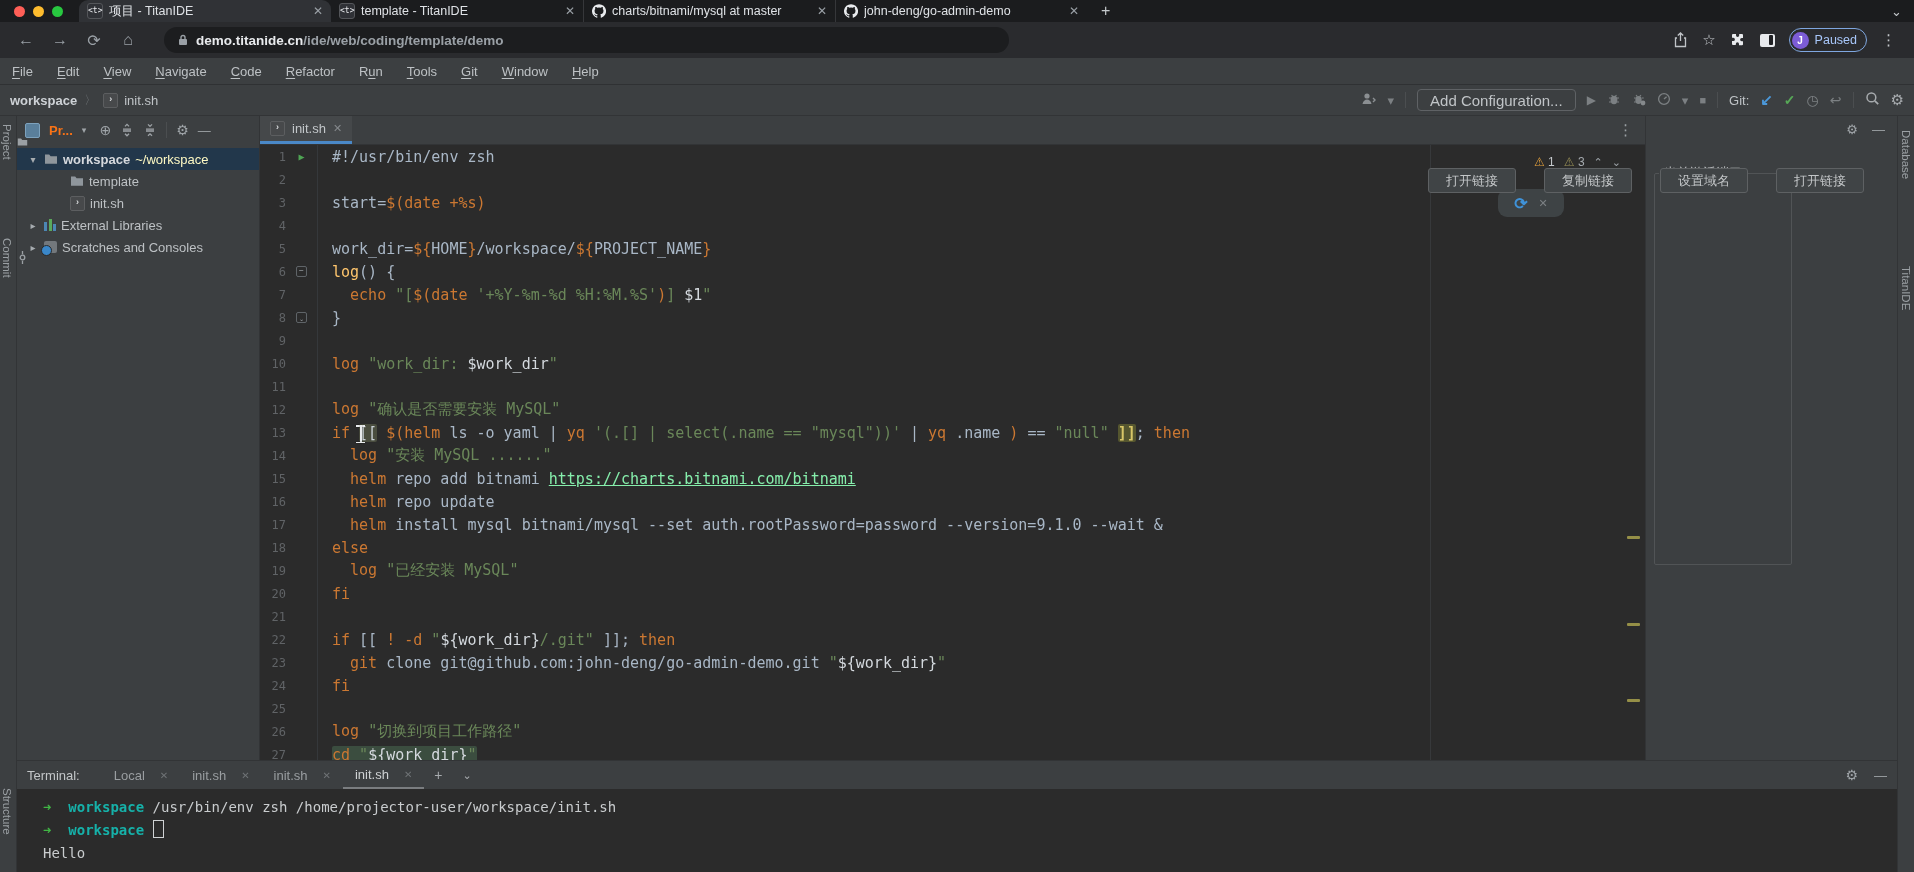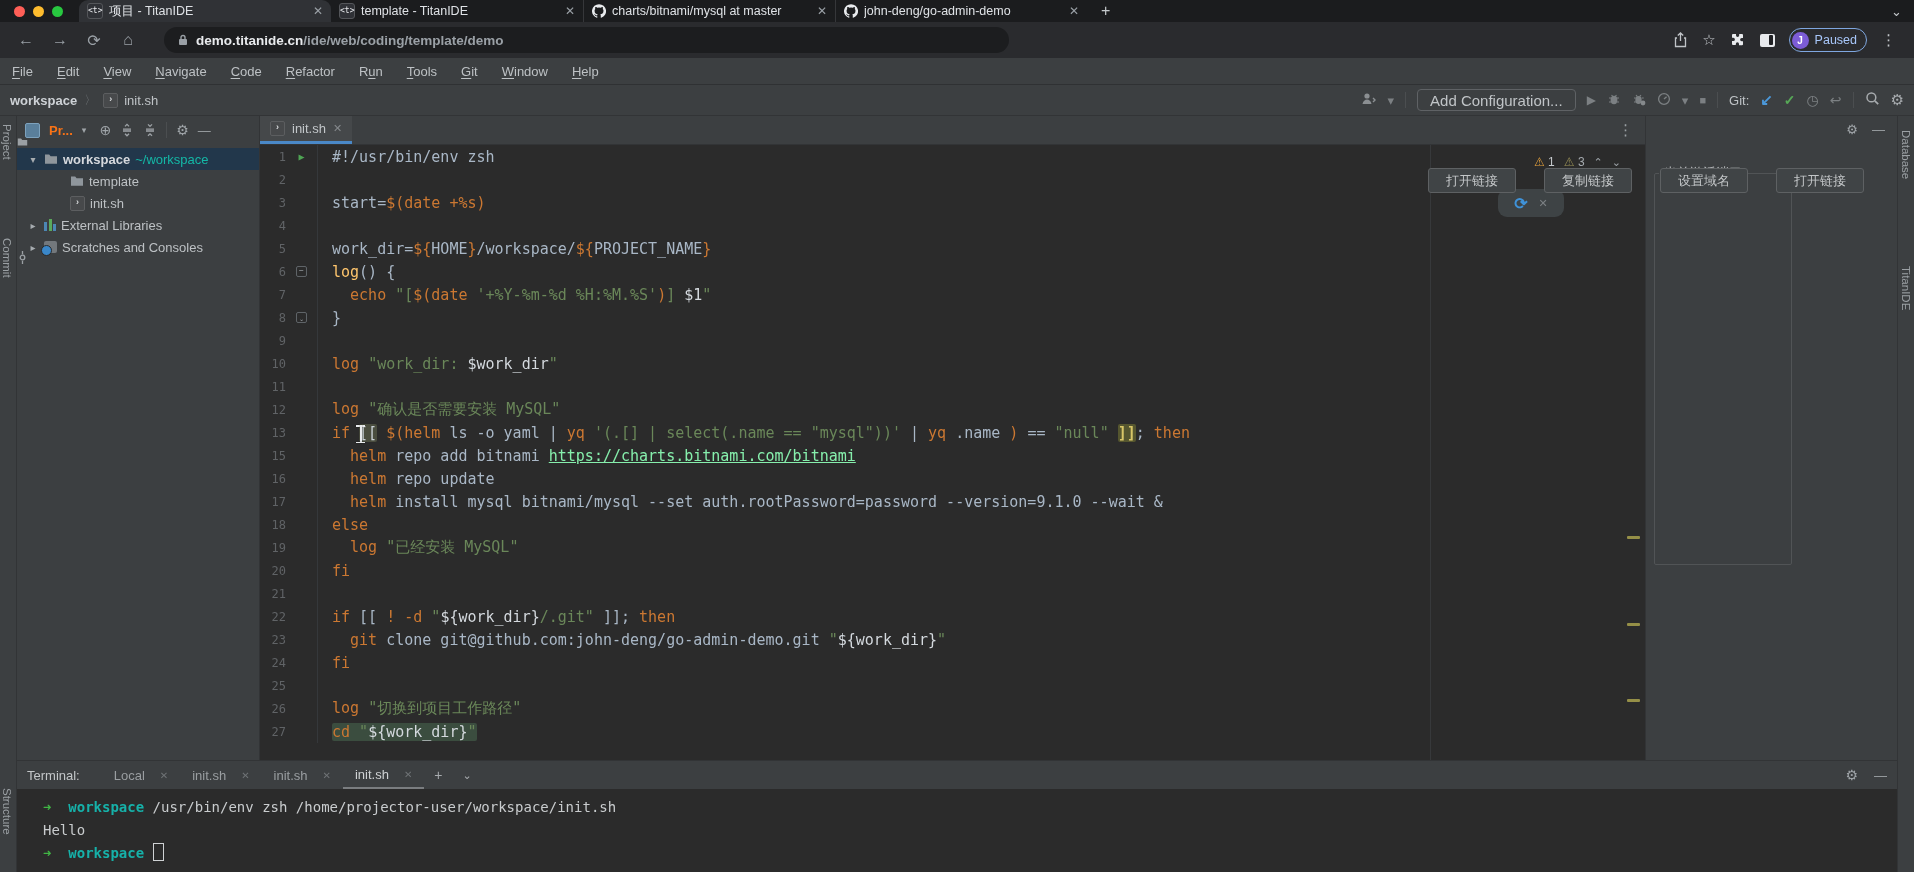--- a/index.html
+++ b/index.html
@@ -82,7 +82,7 @@
   .tchev{width:12px;color:#a7acb0;font-size:10px;text-align:center;flex:none;}
   .tlabel{white-space:nowrap;}
   .tlabel.b{font-weight:bold;color:#d6d9dd;}
-  .thint{color:#14b8a6;white-space:nowrap;}
+  .thint{color:#fef9c3;white-space:nowrap;}
   .ic-folder{width:14px;height:12px;flex:none;}
   .ic-libs{display:flex;gap:1.5px;align-items:flex-end;height:12px;flex:none;}
   .ic-libs i{width:3px;display:block;}

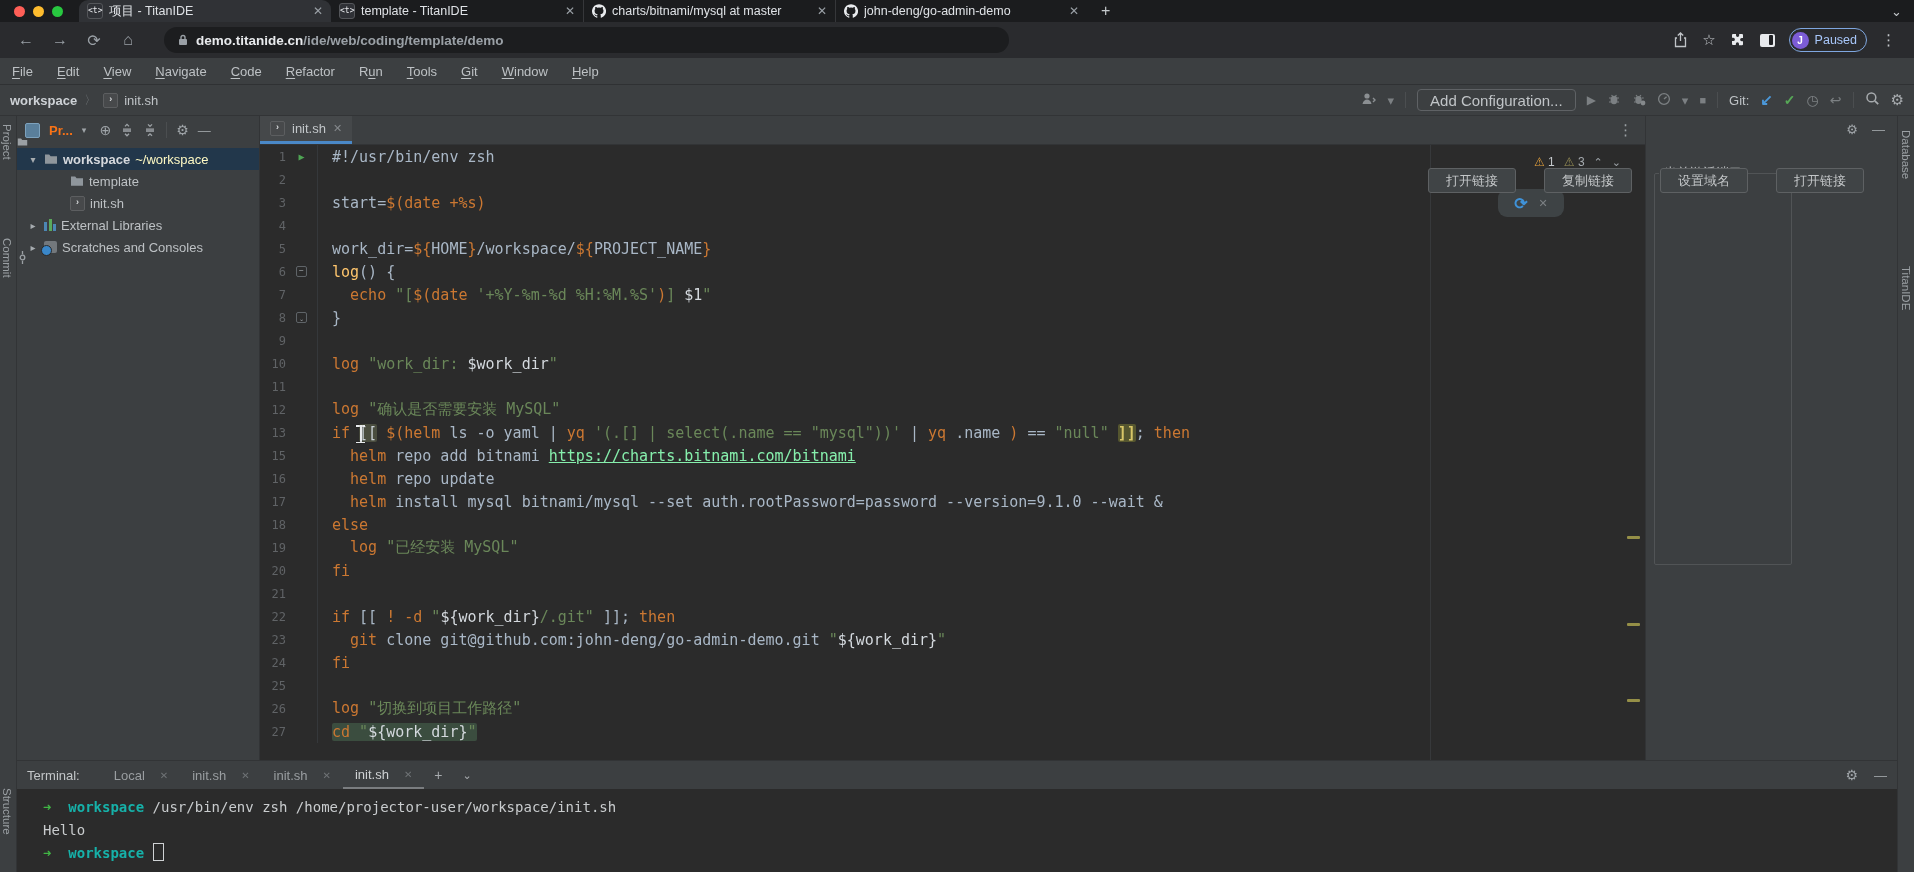--- a/index.html
+++ b/index.html
@@ -481,6 +481,11 @@
                 <span class="ct"><span class="ck">if</span><span class="cp"> </span><span class="cb1">[[</span><span class="cp"> </span><span class="ck">$(</span><span class="ck">helm</span><span class="cp"> ls -o yaml | </span><span class="ck">yq</span><span class="cp"> </span><span class="cs">'(.[] | select(.name == "mysql"))'</span><span class="cp"> | </span><span class="ck">yq</span><span class="cp"> .name </span><span class="ck">)</span><span class="cp"> == </span><span class="cs">"null"</span><span class="cp"> </span><span class="cb2">]]</span><span class="cp">; </span><span class="ck">then</span></span>
               </div>
               <div class="cl">
+                <span class="ln">14</span>
+                <span class="gi"></span>
+                <span class="ct"><span class="cp">  </span><span class="ck">log</span><span class="cp"> </span><span class="cs">"安装 MySQL ......"</span></span>
+              </div>
+              <div class="cl">
                 <span class="ln">15</span>
                 <span class="gi"></span>
                 <span class="ct"><span class="cp">  </span><span class="ck">helm</span><span class="cp"> repo add bitnami </span><span class="cu">https://charts.bitnami.com/bitnami</span></span>

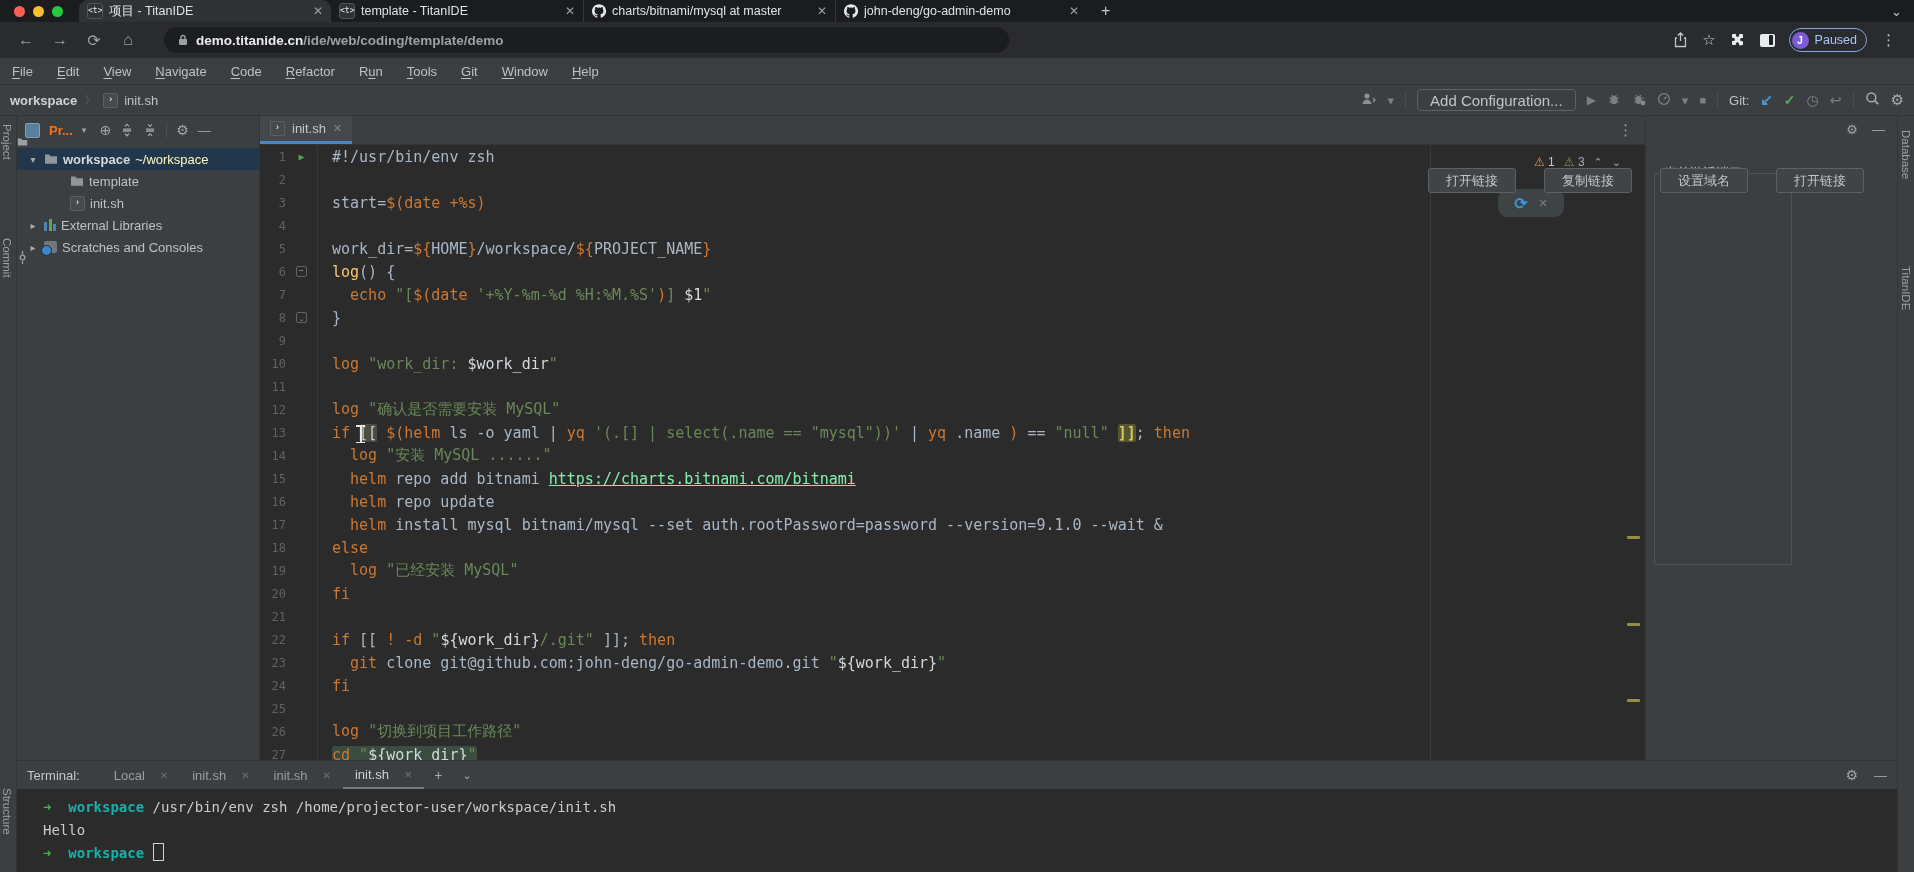--- a/index.html
+++ b/index.html
@@ -599,8 +599,8 @@
         </div>
         <div class="tbody" id="tbody">
             <div class="tl-line"><span class="tarrow">➜</span><span class="tdir">  workspace</span><span class="tp"> /usr/bin/env zsh /home/projector-user/workspace/init.sh</span></div>
+            <div class="tl-line"><span class="tarrow">➜</span><span class="tdir">  workspace</span><span class="tcur"></span></div>
             <div class="tl-line"><span class="tp">Hello</span></div>
-            <div class="tl-line"><span class="tarrow">➜</span><span class="tdir">  workspace</span><span class="tcur"></span></div>
           </div>
       </div>
     </div>

